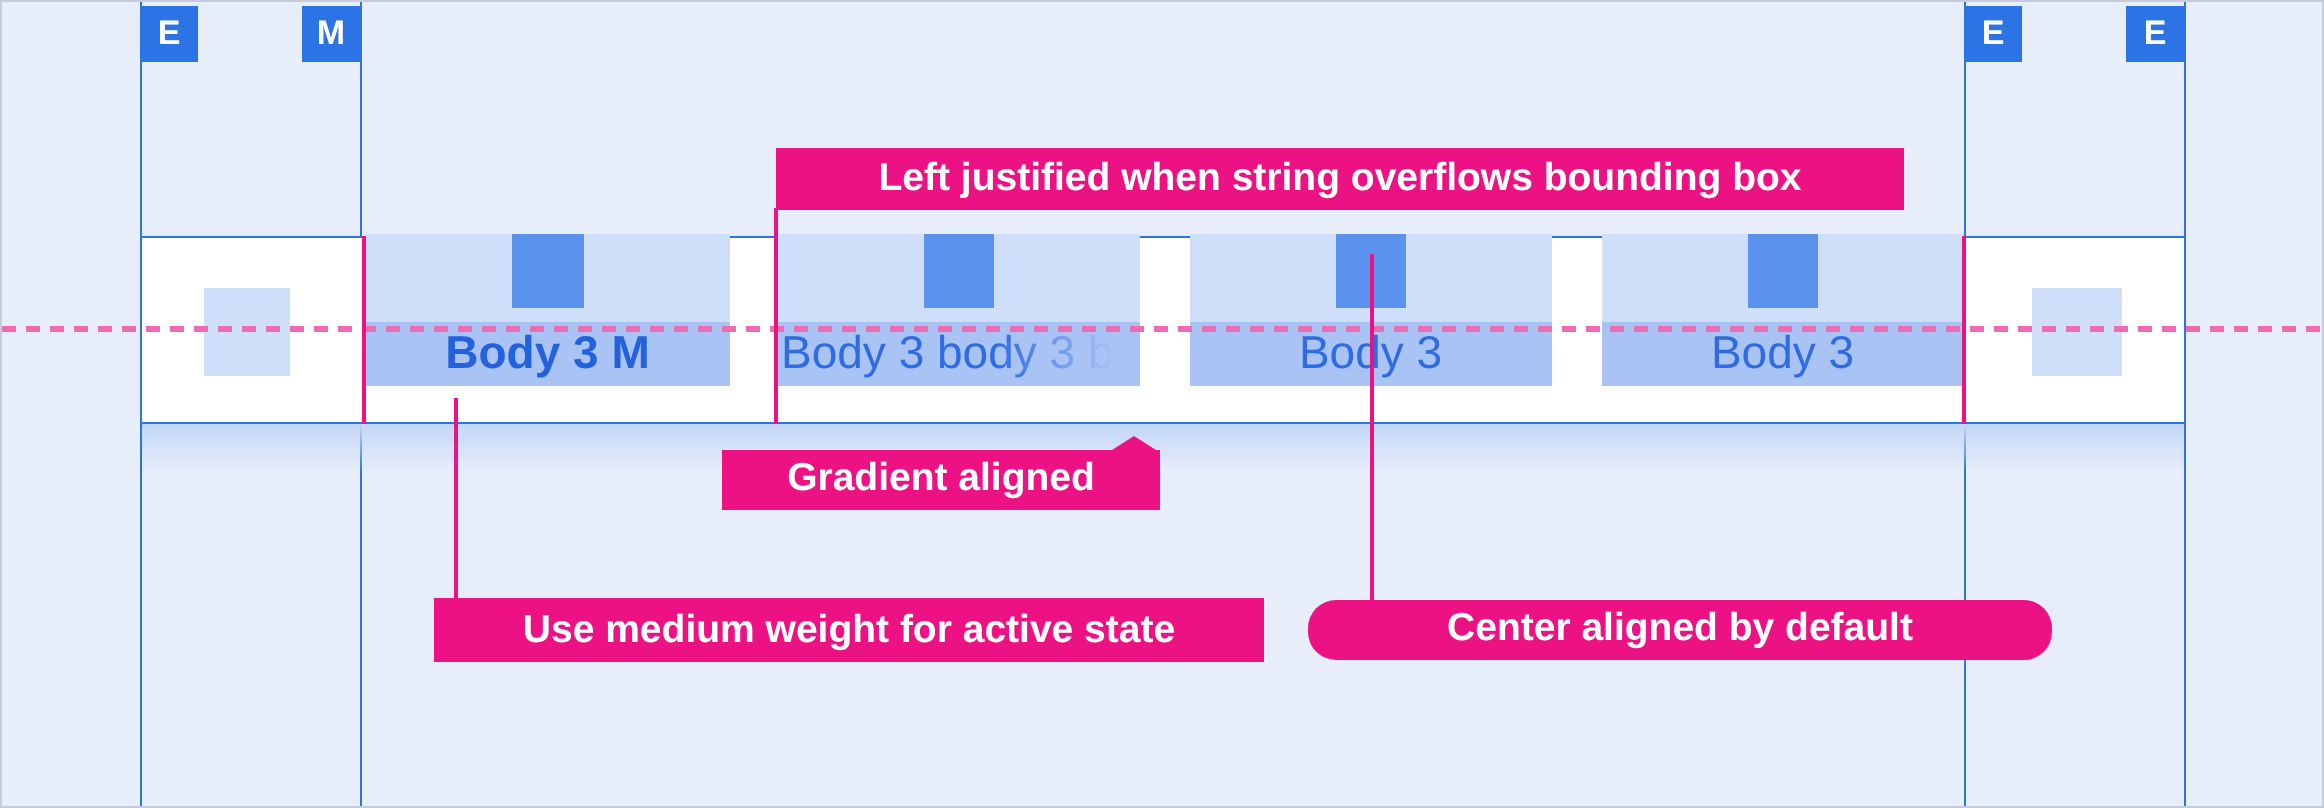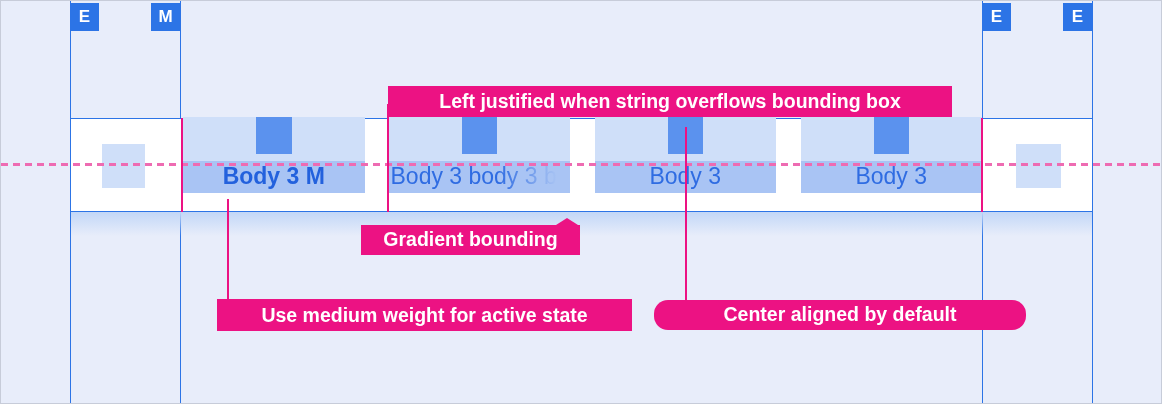--- a/index.html
+++ b/index.html
@@ -81,7 +81,7 @@
     font-size:19.5px;font-weight:700;white-space:nowrap;
     display:flex;align-items:center;justify-content:center;z-index:6;
   }
-  .ann-label.l1{left:387px;top:73px;width:564px;height:31px;margin-top:12px;}
+  .ann-label.l1{left:387px;top:73px;width:564px;height:31px;}
   .ann-label.l2{left:360px;top:223.5px;width:219px;height:30px;}
   .ann-label.l3{left:216px;top:298px;width:415px;height:32px;}
   .ann-label.l4{left:653px;top:298.5px;width:372px;height:30px;border-radius:14px;}

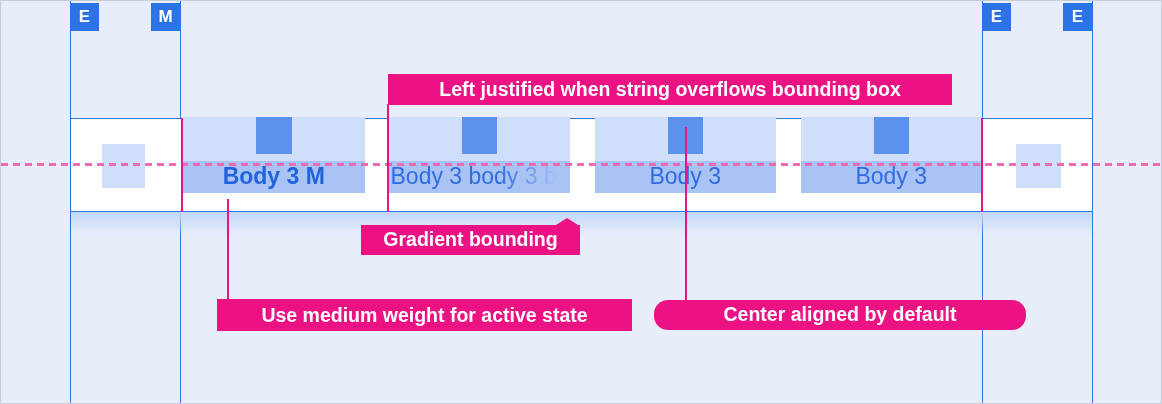--- a/index.html
+++ b/index.html
@@ -151,7 +151,7 @@
 
   <div class="ann-label l1">Left justified when string overflows bounding box</div>
   <div class="ann-tri"></div>
-  <div class="ann-label l2">Gradient bounding</div>
+  <div class="ann-label l2">Gradient aligned</div>
   <div class="ann-label l3">Use medium weight for active state</div>
   <div class="ann-label l4">Center aligned by default</div>
 

